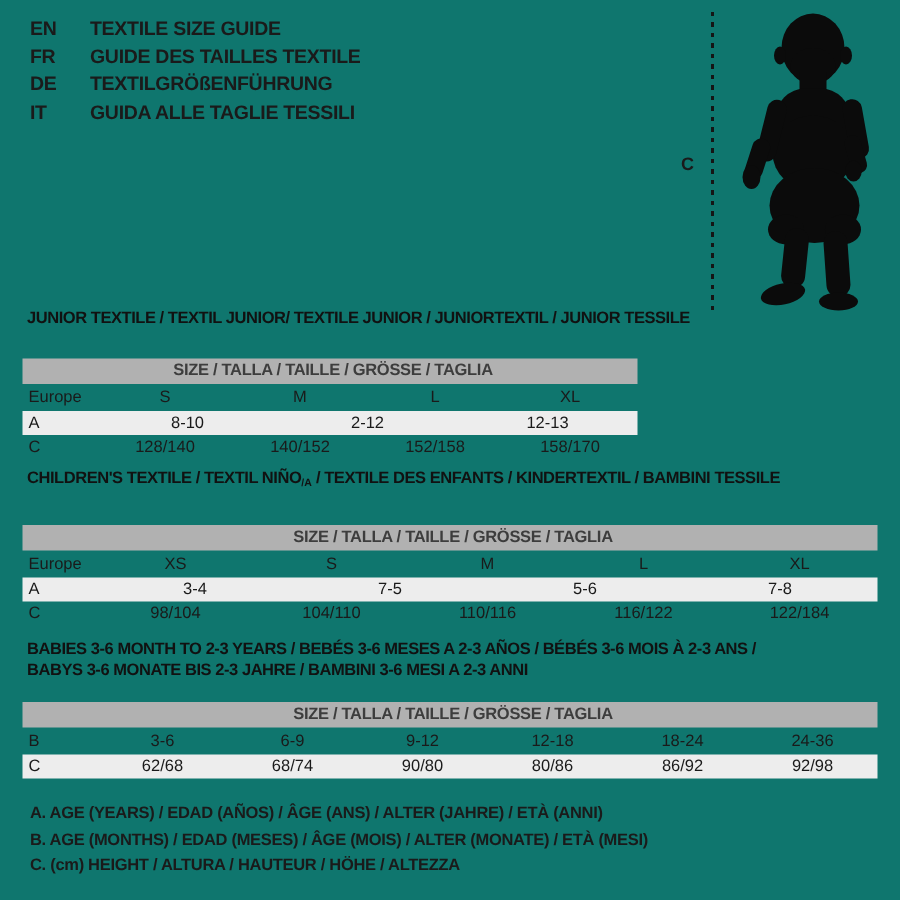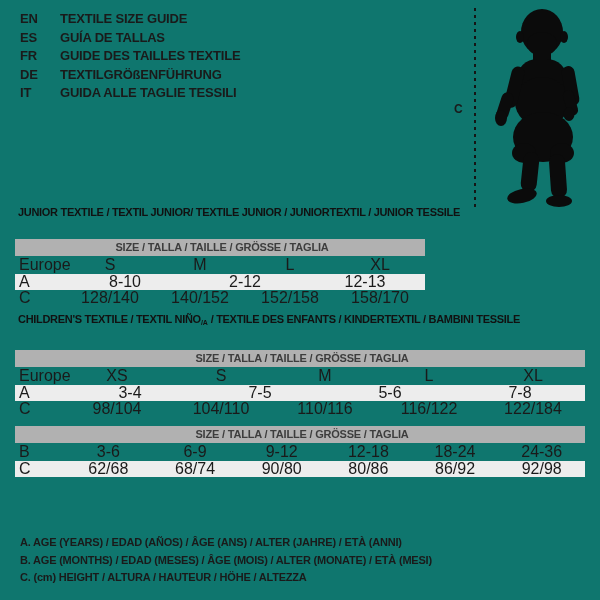--- a/index.html
+++ b/index.html
@@ -61,10 +61,6 @@
     <div class="lang-row">
       <span class="lang-code">EN</span>
       <span class="lang-label">TEXTILE SIZE GUIDE</span>
-    </div>
-    <div class="lang-row">
-      <span class="lang-code">ES</span>
-      <span class="lang-label">GUÍA DE TALLAS</span>
     </div>
     <div class="lang-row">
       <span class="lang-code">FR</span>

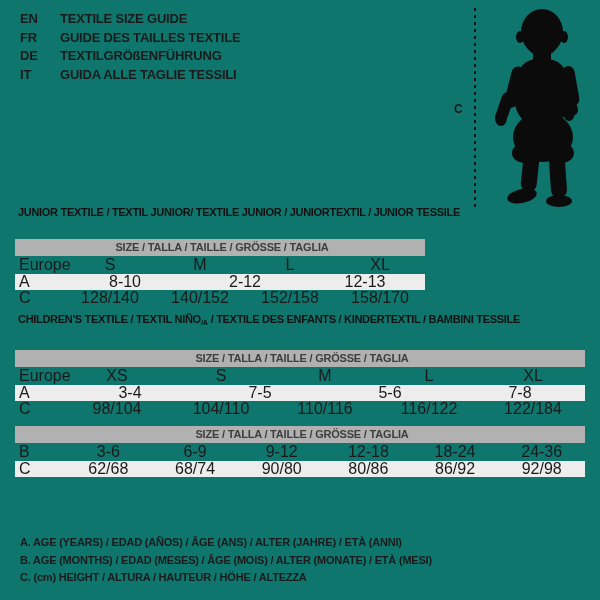--- a/index.html
+++ b/index.html
@@ -43,7 +43,7 @@
     height: 17px; line-height: 17px; background: #b1b1b1; margin-bottom: 1px;
     padding-left: 4px; font-size: 11px; font-weight: bold; color: #3d3d3d; letter-spacing: -0.2px; text-align: center;
   }
-  .tbl-row { display: flex; height: 16.5px; line-height: 16.5px; font-size: 16px; }
+  .tbl-row { display: flex; height: 16.5px; line-height: 16.5px; font-size: 11px; }
   .tbl-row:nth-child(even) { background: #ededed; }
   .row-label { width: 50px; flex: 0 0 50px; padding-left: 4px; box-sizing: border-box; }
   .cell { flex: 1; text-align: center; }

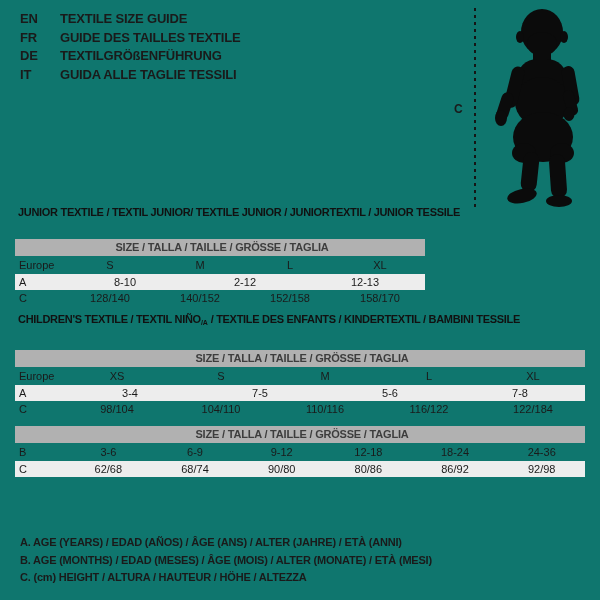--- a/index.html
+++ b/index.html
@@ -161,6 +161,10 @@
   </div>
 
   <div class="section" id="sec-babies">
+    <h2 class="section-title">
+      <div class="title-line">BABIES 3-6 MONTH TO 2-3 YEARS / BEBÉS 3-6 MESES A 2-3 AÑOS / BÉBÉS 3-6 MOIS À 2-3 ANS /</div>
+      <div class="title-line">BABYS 3-6 MONATE BIS 2-3 JAHRE / BAMBINI 3-6 MESI A 2-3 ANNI</div>
+    </h2>
     <div class="tbl-header">SIZE / TALLA / TAILLE / GRÖSSE / TAGLIA</div>
     <div class="tbl-body">
         <div class="tbl-row">

